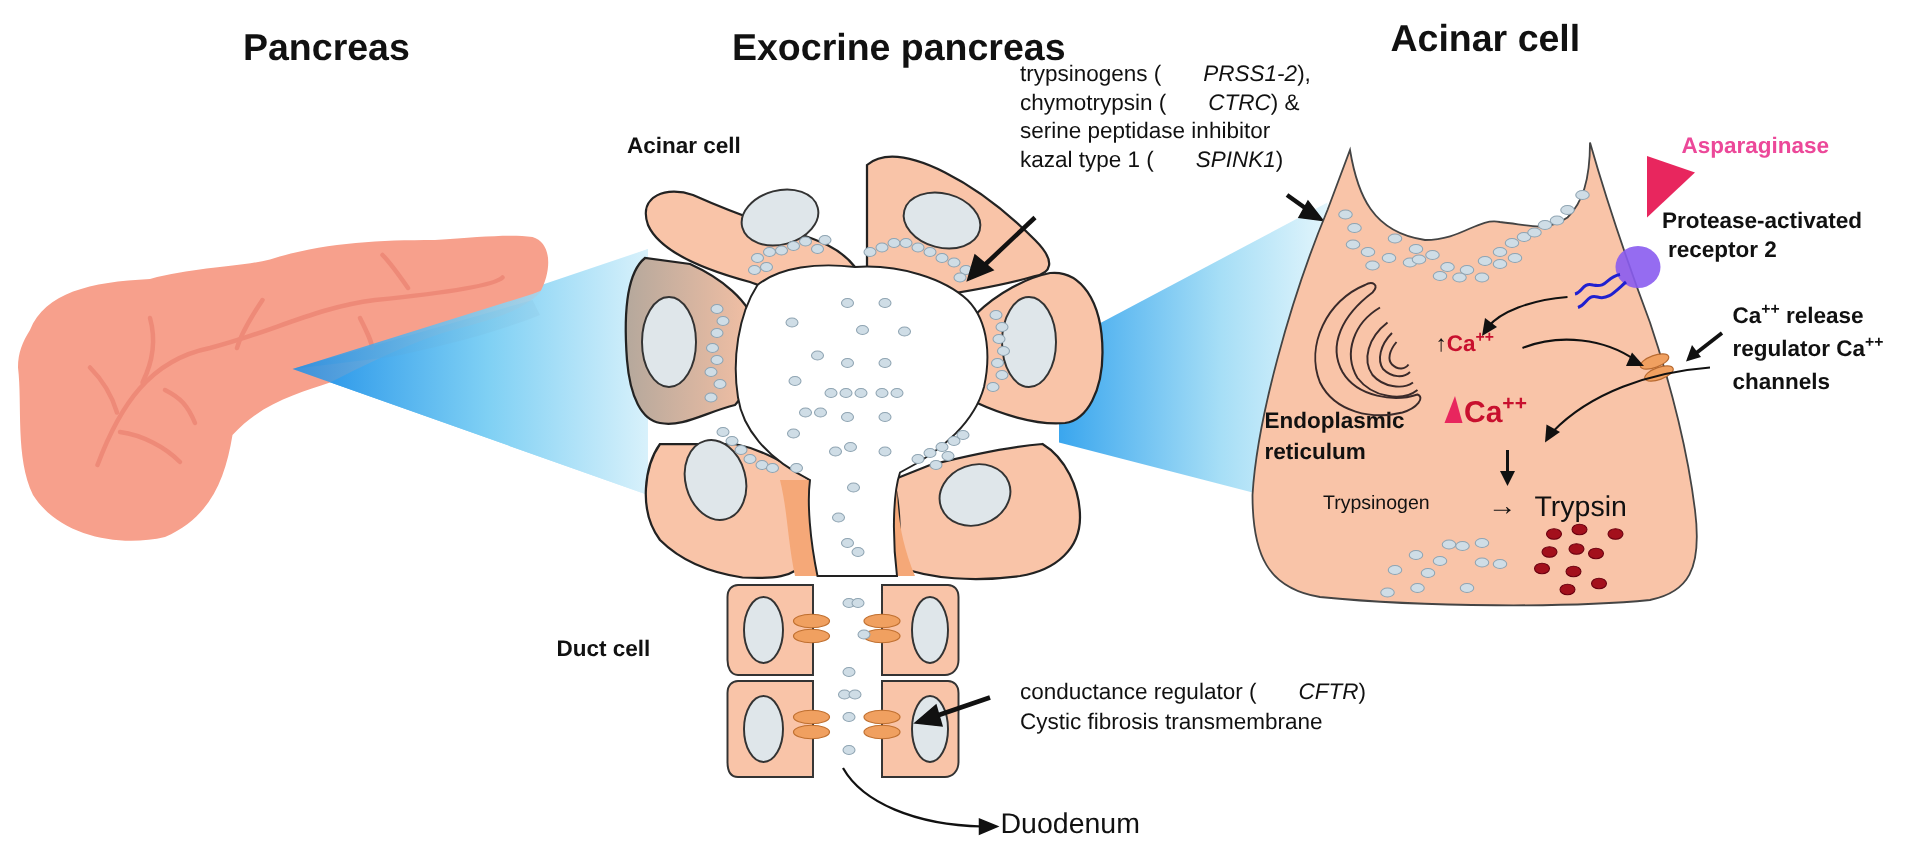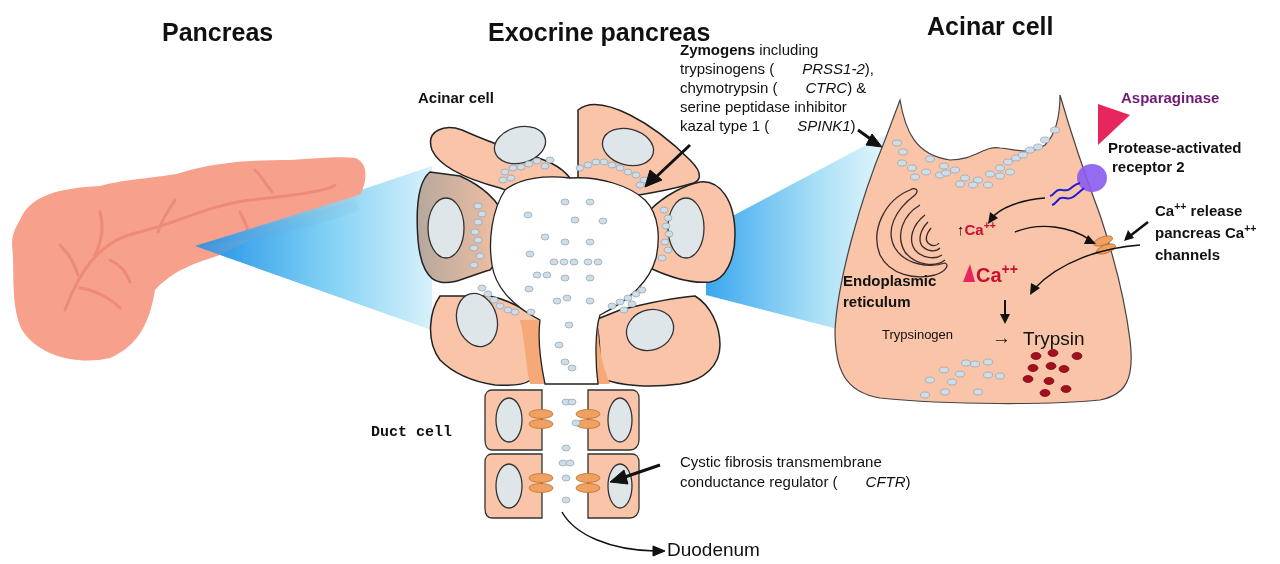--- a/index.html
+++ b/index.html
@@ -296,7 +296,6 @@
 <div class="lbl" style="left:667px; top:539px; font-size:19px;">Duodenum</div>
 
 <div class="lbl" style="left:680px; top:40px; font-size:15px; line-height:19px;">
-  <div><span class="bold">Zymogens</span><span> including</span></div>
   <div><span>trypsinogens (</span><span class="it">PRSS1-2</span><span>),</span></div>
   <div><span>chymotrypsin (</span><span class="it">CTRC</span><span>) &amp;</span></div>
   <div>serine peptidase inhibitor</div>

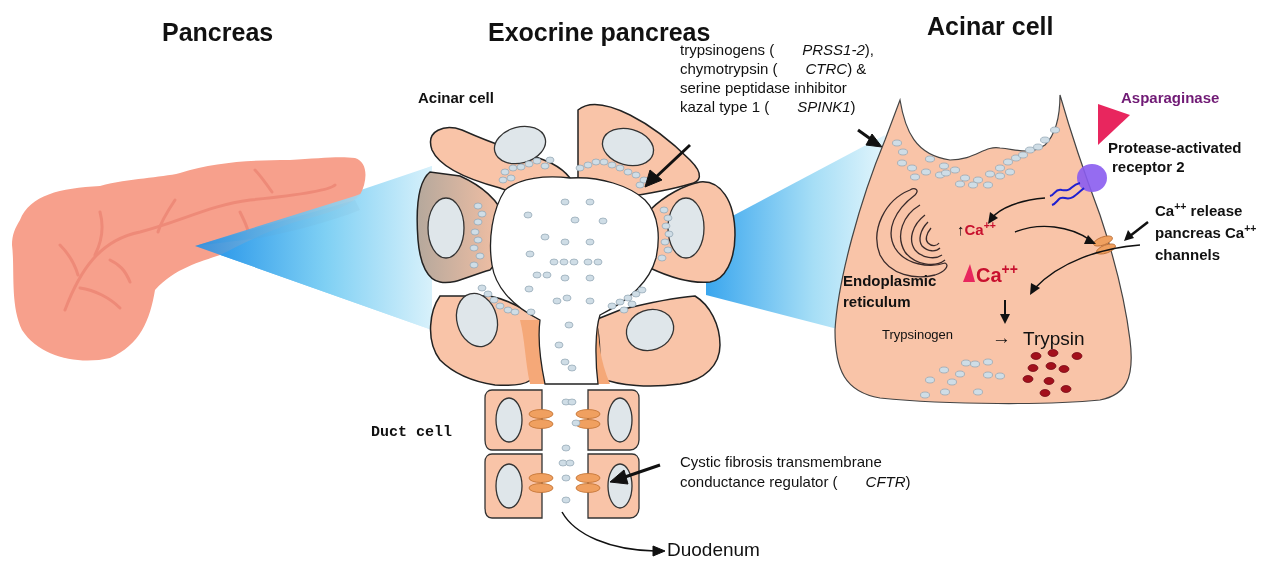--- a/index.html
+++ b/index.html
@@ -9,7 +9,7 @@
   .title { font-weight: bold; font-size: 25px; }
   .bold { font-weight: bold; }
   .red { color: #c8102e; }
-  .pink { color: #701a75; }
+  .pink { color: #ec4899; }
   sup { font-size: 0.7em; vertical-align: 0.55em; line-height: 0; }
   .it { font-style: italic; margin-left: 28px; }
 </style>

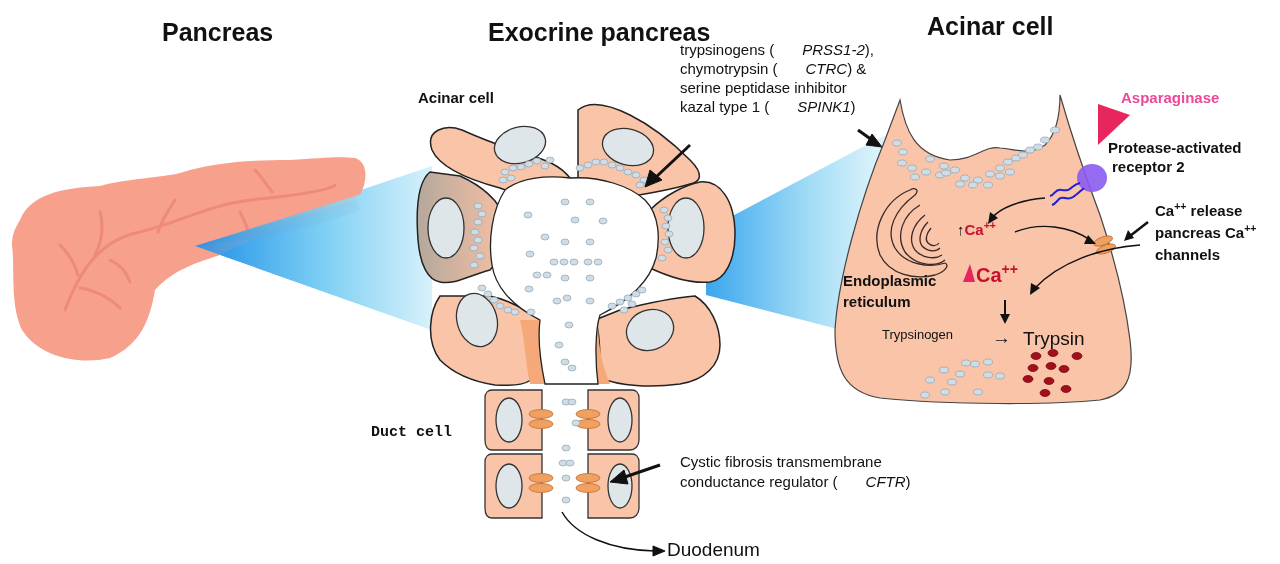--- a/index.html
+++ b/index.html
@@ -314,7 +314,7 @@
 </div>
 <div class="lbl bold" style="left:1155px; top:200px; font-size:15px; line-height:22px;">
   <div><span>Ca</span><sup>++</sup><span> release</span></div>
-  <div><span>pancreas Ca</span><sup>++</sup></div>
+  <div><span>regulator Ca</span><sup>++</sup></div>
   <div>channels</div>
 </div>
 

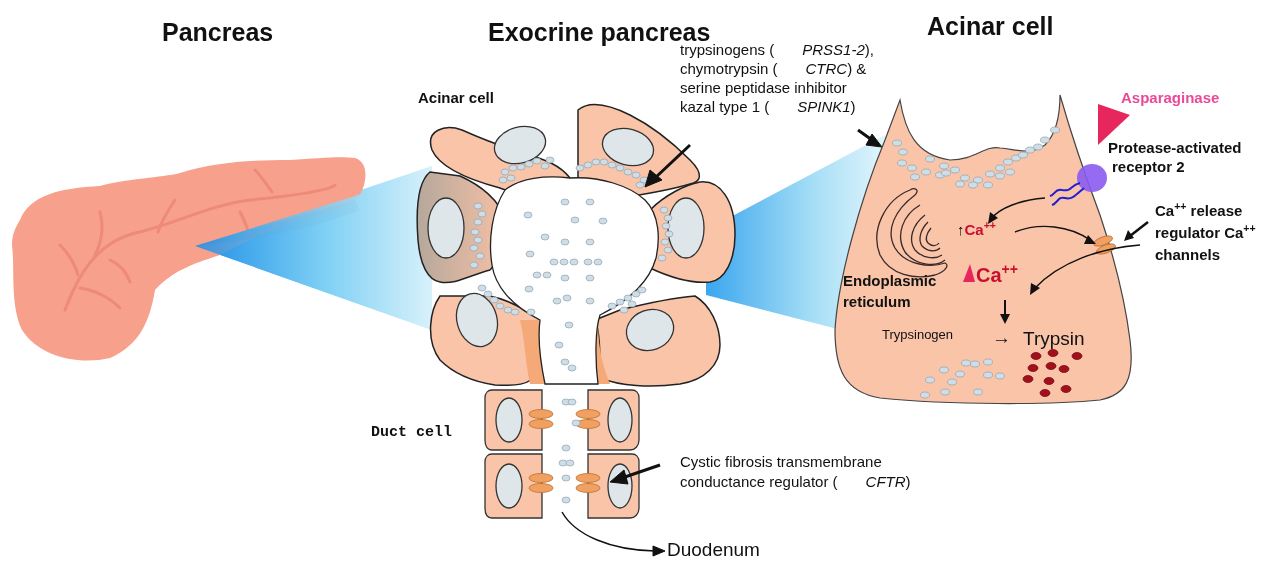--- a/index.html
+++ b/index.html
@@ -292,7 +292,7 @@
 <div class="lbl title" style="left:927px; top:12px;">Acinar cell</div>
 
 <div class="lbl bold" style="left:418px; top:89px; font-size:15px;">Acinar cell</div>
-<div class="lbl bold" style="left:371px; top:424px; font-size:15px;font-family:Liberation Mono, monospace;">Duct cell</div>
+<div class="lbl bold" style="left:371px; top:424px; font-size:15px;">Duct cell</div>
 <div class="lbl" style="left:667px; top:539px; font-size:19px;">Duodenum</div>
 
 <div class="lbl" style="left:680px; top:40px; font-size:15px; line-height:19px;">

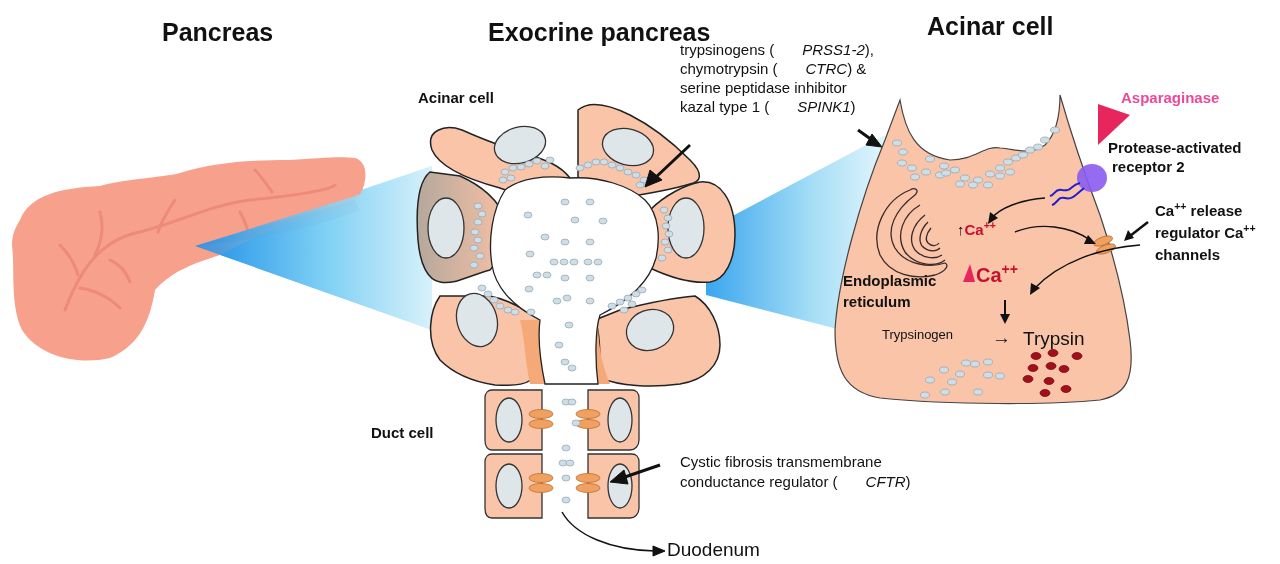--- a/index.html
+++ b/index.html
@@ -303,8 +303,8 @@
 </div>
 
 <div class="lbl" style="left:680px; top:452px; font-size:15px; line-height:20px;">
+  <div><span>conductance regulator (</span><span class="it">CFTR</span><span>)</span></div>
   <div>Cystic fibrosis transmembrane</div>
-  <div><span>conductance regulator (</span><span class="it">CFTR</span><span>)</span></div>
 </div>
 
 <div class="lbl bold pink" style="left:1121px; top:89px; font-size:15px;">Asparaginase</div>

